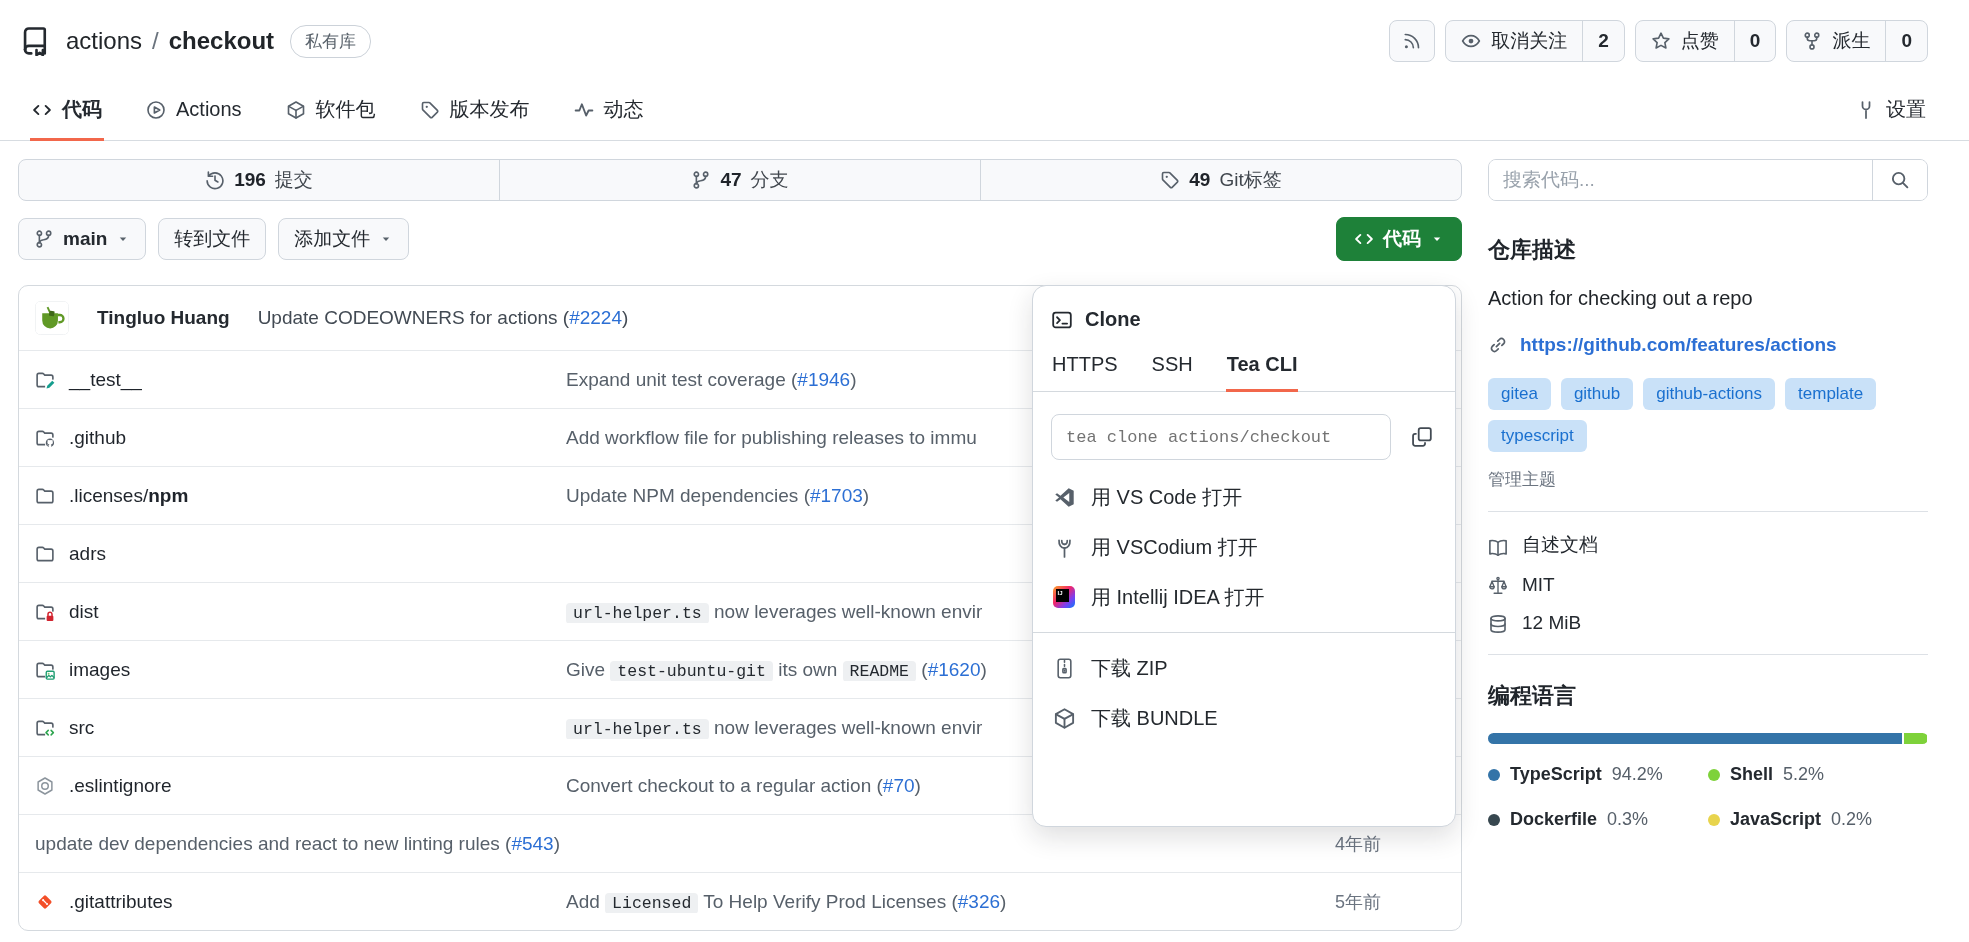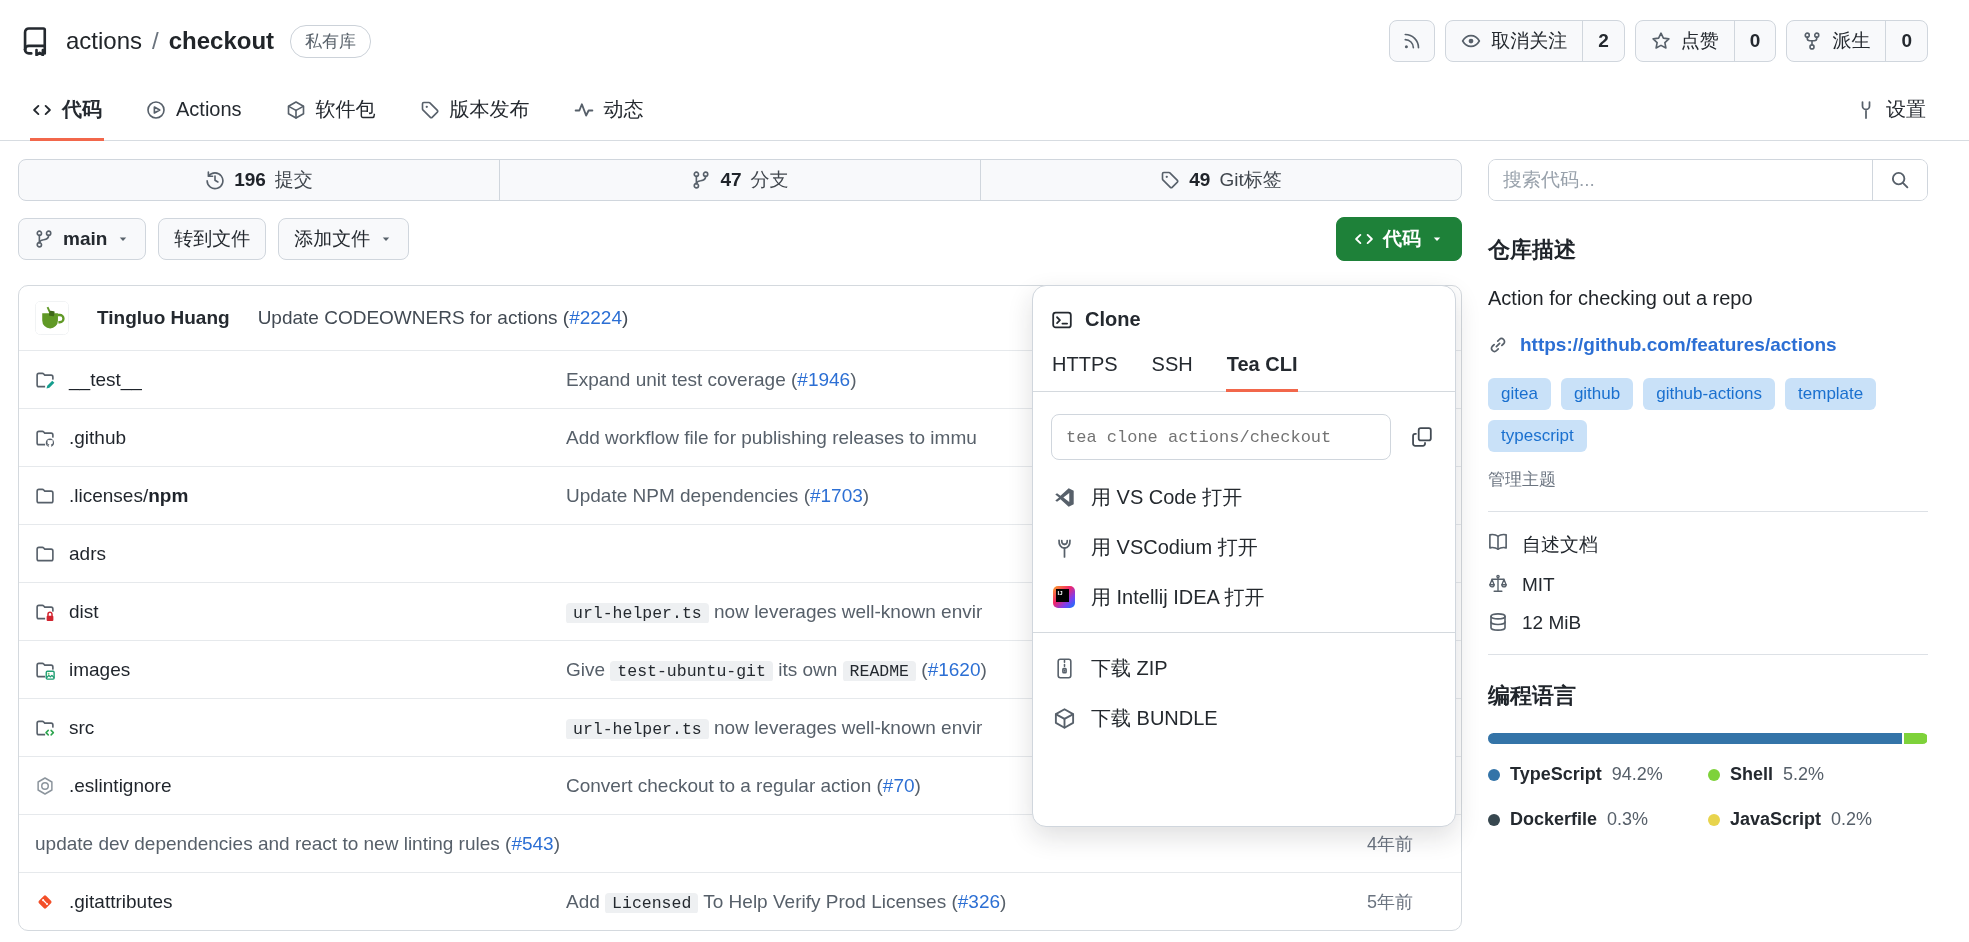--- a/index.html
+++ b/index.html
@@ -74,7 +74,7 @@
   .topic{background:#c9e1f8;color:#1a70cf;border-radius:6px;padding:6px 13px;font-size:17px;font-weight:500;cursor:pointer;}
   .manage{margin-top:16px;color:#6b7480;font-size:17px;display:inline-block;}
   .sdiv{border-top:1px solid #dde1e6;margin:20px 0;}
-  .meta-row{display:flex;align-items:flex-start;gap:14px;margin:16px 0;color:#24292f;font-size:19px;}
+  .meta-row{display:flex;align-items:flex-end;gap:14px;margin:16px 0;color:#24292f;font-size:19px;}
   .langbar{display:flex;gap:2px;height:11px;border-radius:6px;overflow:hidden;margin-top:22px;}
   .langbar div{min-width:3px;}
   .legend{display:flex;flex-wrap:wrap;row-gap:24px;margin-top:20px;}

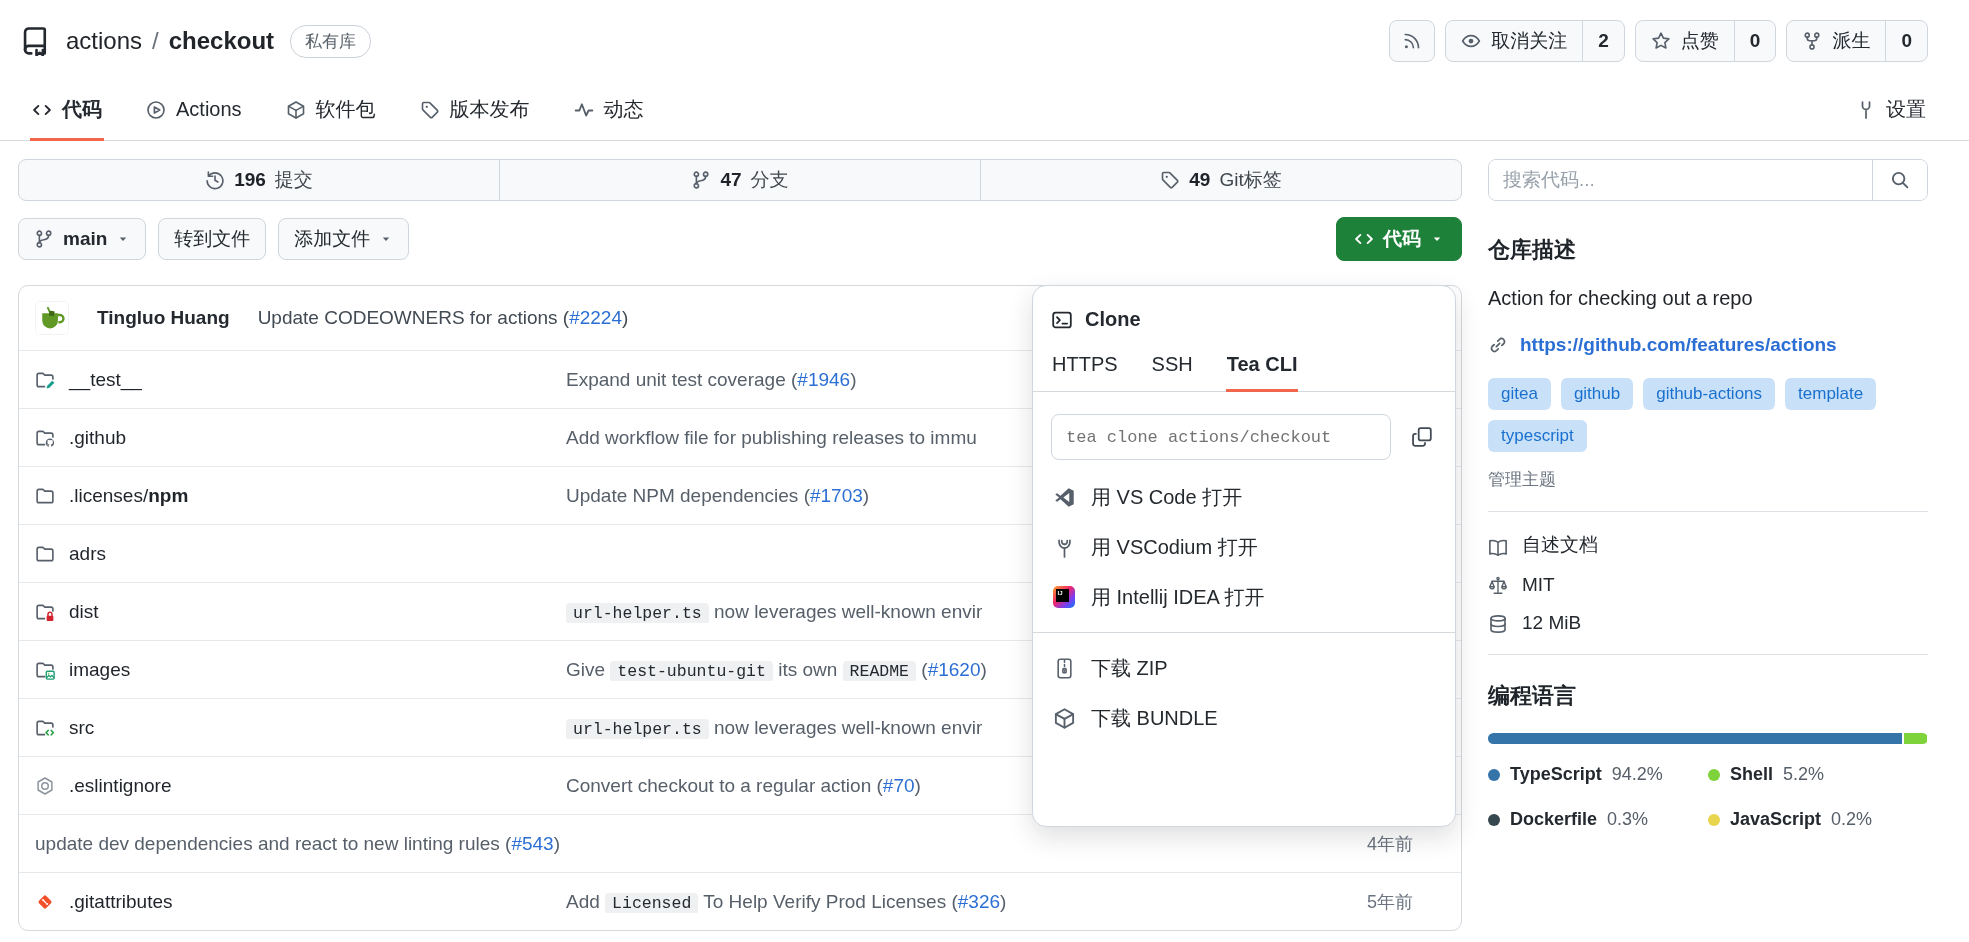--- a/index.html
+++ b/index.html
@@ -58,7 +58,7 @@
   .fname{color:#1f242b;white-space:nowrap;}
   .fname .nb{font-weight:700;}
   .cell-msg{flex:1;min-width:0;color:#57606a;white-space:nowrap;overflow:hidden;}
-  .cell-date{width:110px;flex:none;text-align:center;color:#6b7480;font-size:18px;white-space:nowrap;}
+  .cell-date{width:110px;flex:none;text-align:left;color:#6b7480;font-size:18px;white-space:nowrap;}
   .mlink{color:#2c6fd4;}
   .chip{background:#eef0f2;border-radius:4px;padding:1px 7px;font-family:"Liberation Mono","DejaVu Sans Mono",monospace;font-size:16.5px;color:#24292f;}
   

